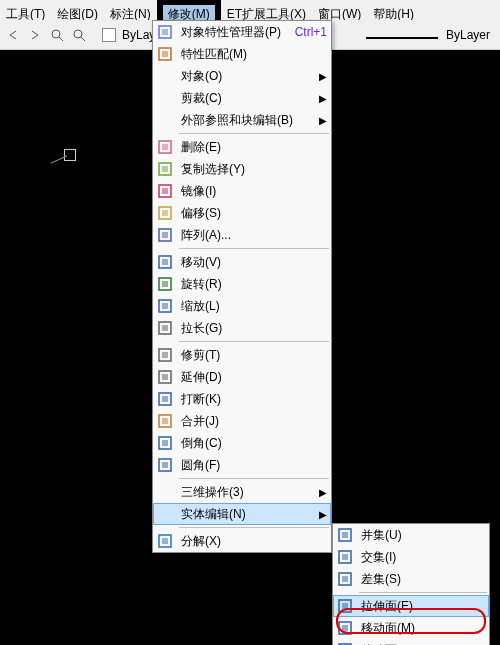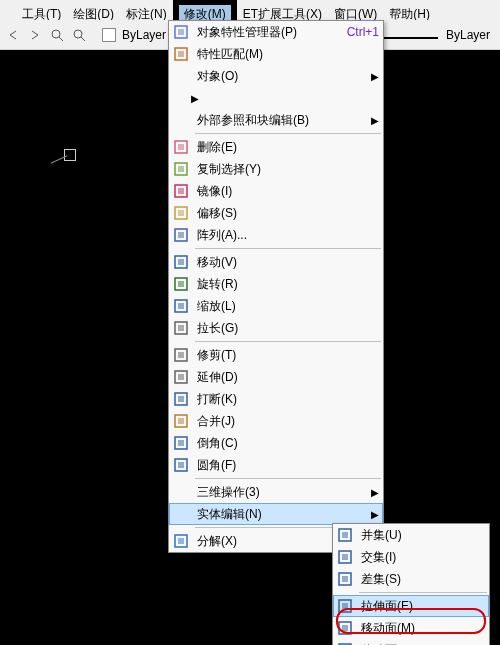--- a/index.html
+++ b/index.html
@@ -4,7 +4,7 @@
 <style>
   *{box-sizing:border-box;margin:0;padding:0;font-family:"Microsoft YaHei",SimSun,Arial,sans-serif;font-size:12px;}
   body{background:#000;overflow:hidden;width:500px;height:645px;position:relative;}
-  .menubar{position:absolute;top:0;left:0;right:0;height:29px;background:#f0f0f0;display:flex;align-items:center;padding:0 16px;border-bottom:1px solid #d0d0d0;z-index:5;}
+  .menubar{position:absolute;top:0;left:0;right:0;height:29px;background:#f0f0f0;display:flex;align-items:center;padding:0 0;border-bottom:1px solid #d0d0d0;z-index:5;}
   .menubar-item{padding:2px 6px;cursor:default;}
   .menubar-item.active{background:#a8c8e8;border:6px solid #000000;padding:1px 5px;}
   .toolbar{position:absolute;top:20px;left:0;right:0;height:30px;background:#f0f0f0;display:flex;align-items:center;padding:0 4px;border-bottom:1px solid #d0d0d0;z-index:5;gap:4px;}

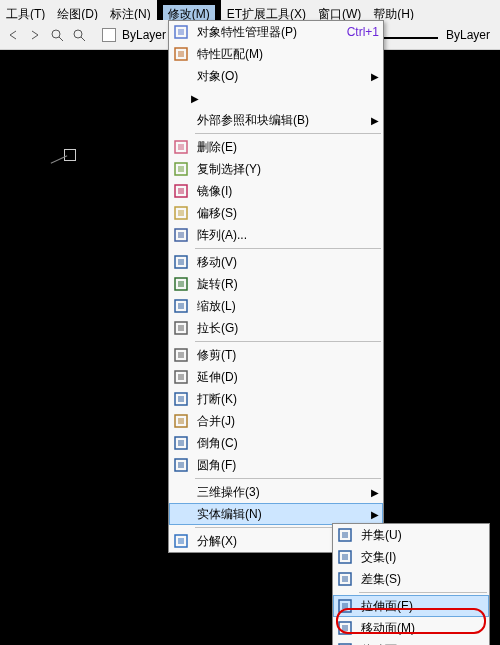--- a/index.html
+++ b/index.html
@@ -16,7 +16,7 @@
   .ucs-marker{position:absolute;top:95px;left:60px;width:20px;height:20px;}
   .ucs-marker:before{content:"";position:absolute;width:10px;height:10px;border:1px solid #ccc;left:4px;top:4px;}
   .ucs-marker .line1{position:absolute;width:18px;height:1px;background:#888;top:14px;left:-10px;transform:rotate(-25deg);}
-  .dropdown{position:absolute;top:20px;left:152px;width:216px;background:#f8f8f8;border:1px solid #8a8a8a;box-shadow:2px 2px 4px rgba(0,0,0,.3);z-index:10;margin-left:16px;}
+  .dropdown{position:absolute;top:20px;left:152px;width:180px;background:#f8f8f8;border:1px solid #8a8a8a;box-shadow:2px 2px 4px rgba(0,0,0,.3);z-index:10;}
   .submenu{position:absolute;top:523px;left:332px;width:158px;background:#f8f8f8;border:1px solid #8a8a8a;box-shadow:2px 2px 4px rgba(0,0,0,.3);z-index:11;}
   .menu-row{display:flex;align-items:center;height:22px;padding:0 4px 0 2px;position:relative;}
   .menu-row.hover{background:#cde6ff;border:1px solid #6aa8e0;padding:0 3px 0 1px;}

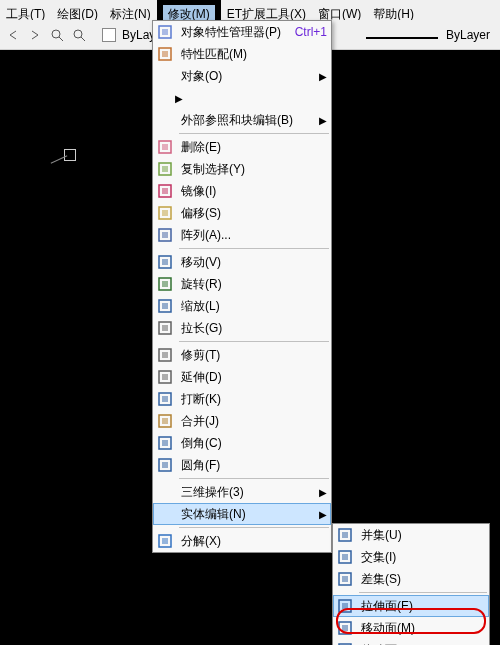--- a/index.html
+++ b/index.html
@@ -108,6 +108,7 @@
     </div>
     <div class="menu-row">
       <span class="menu-icon"></span>
+      <span class="menu-label">剪裁(C)</span>
       <span class="menu-arrow">▶</span>
     </div>
     <div class="menu-row">

